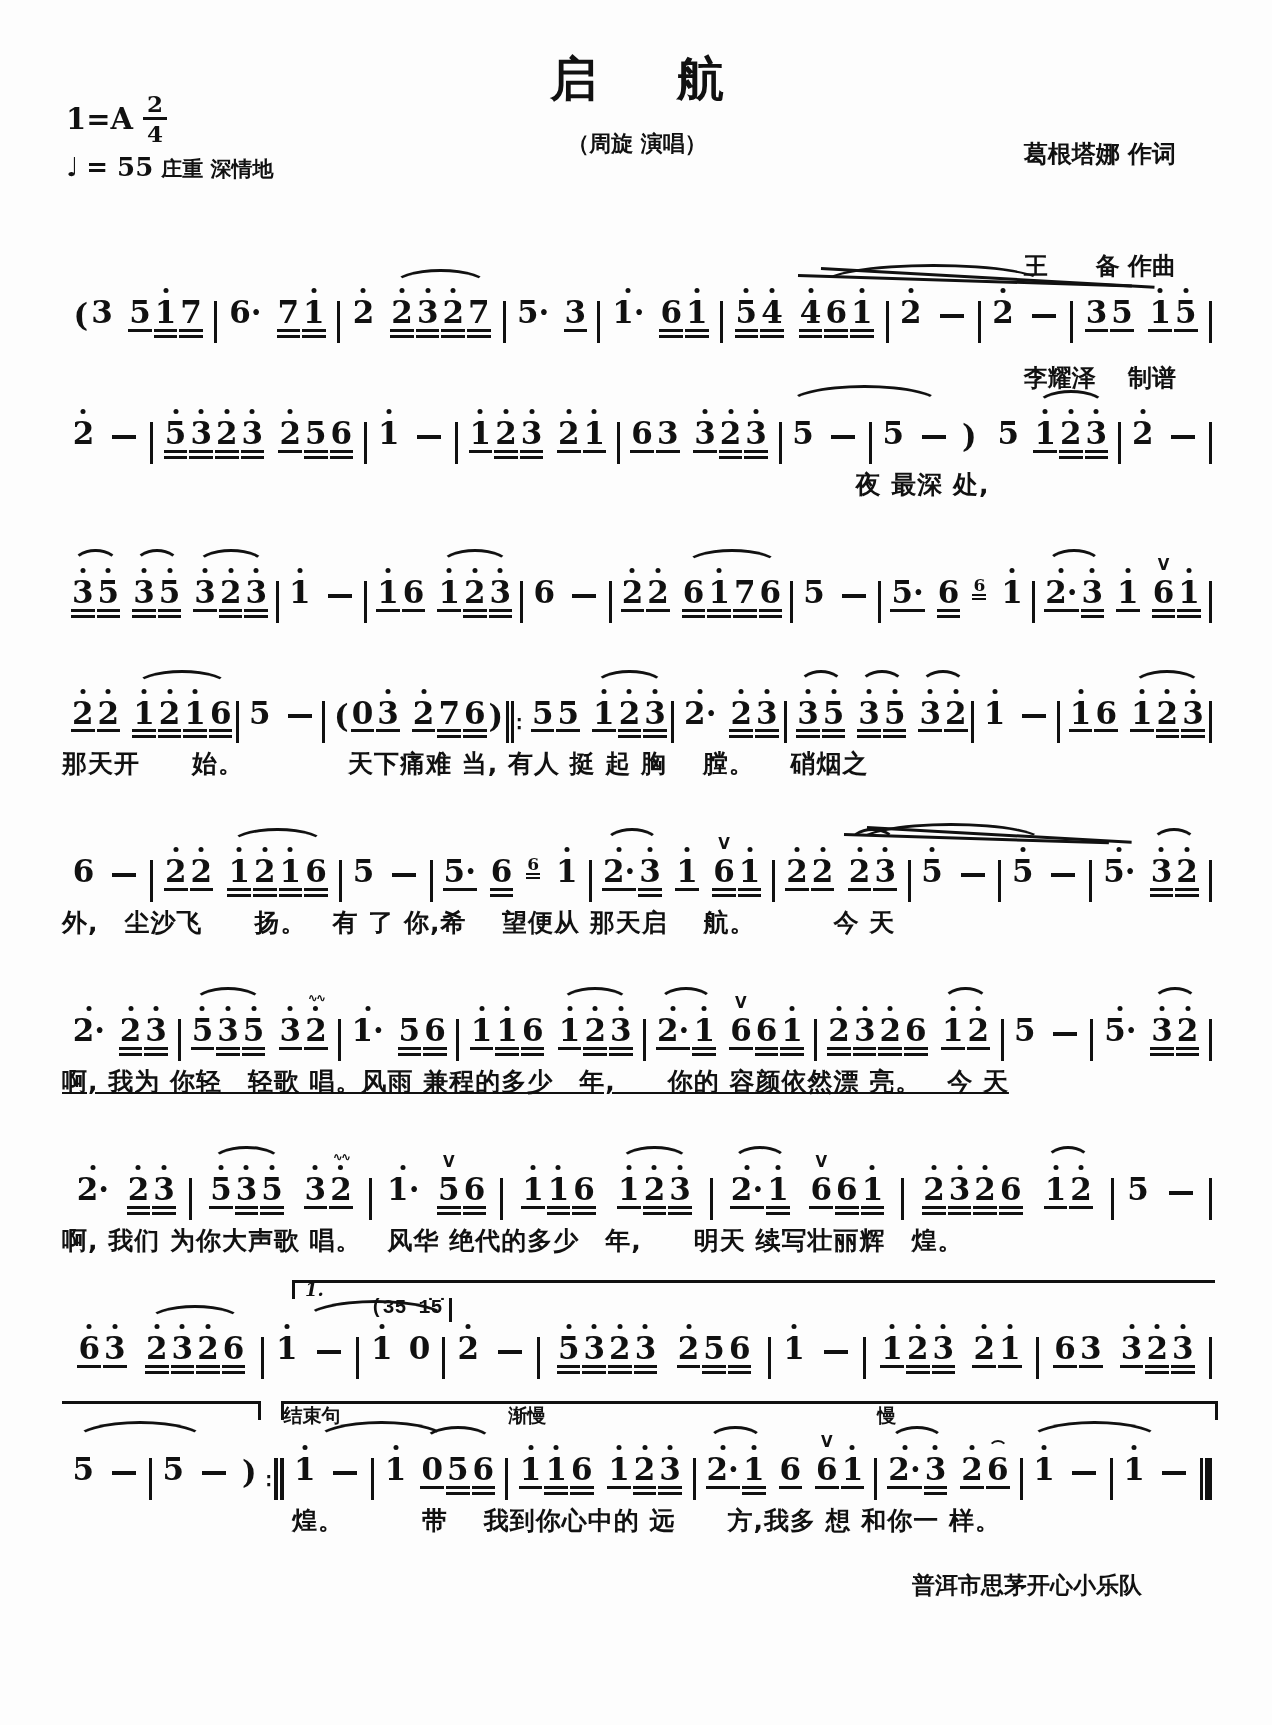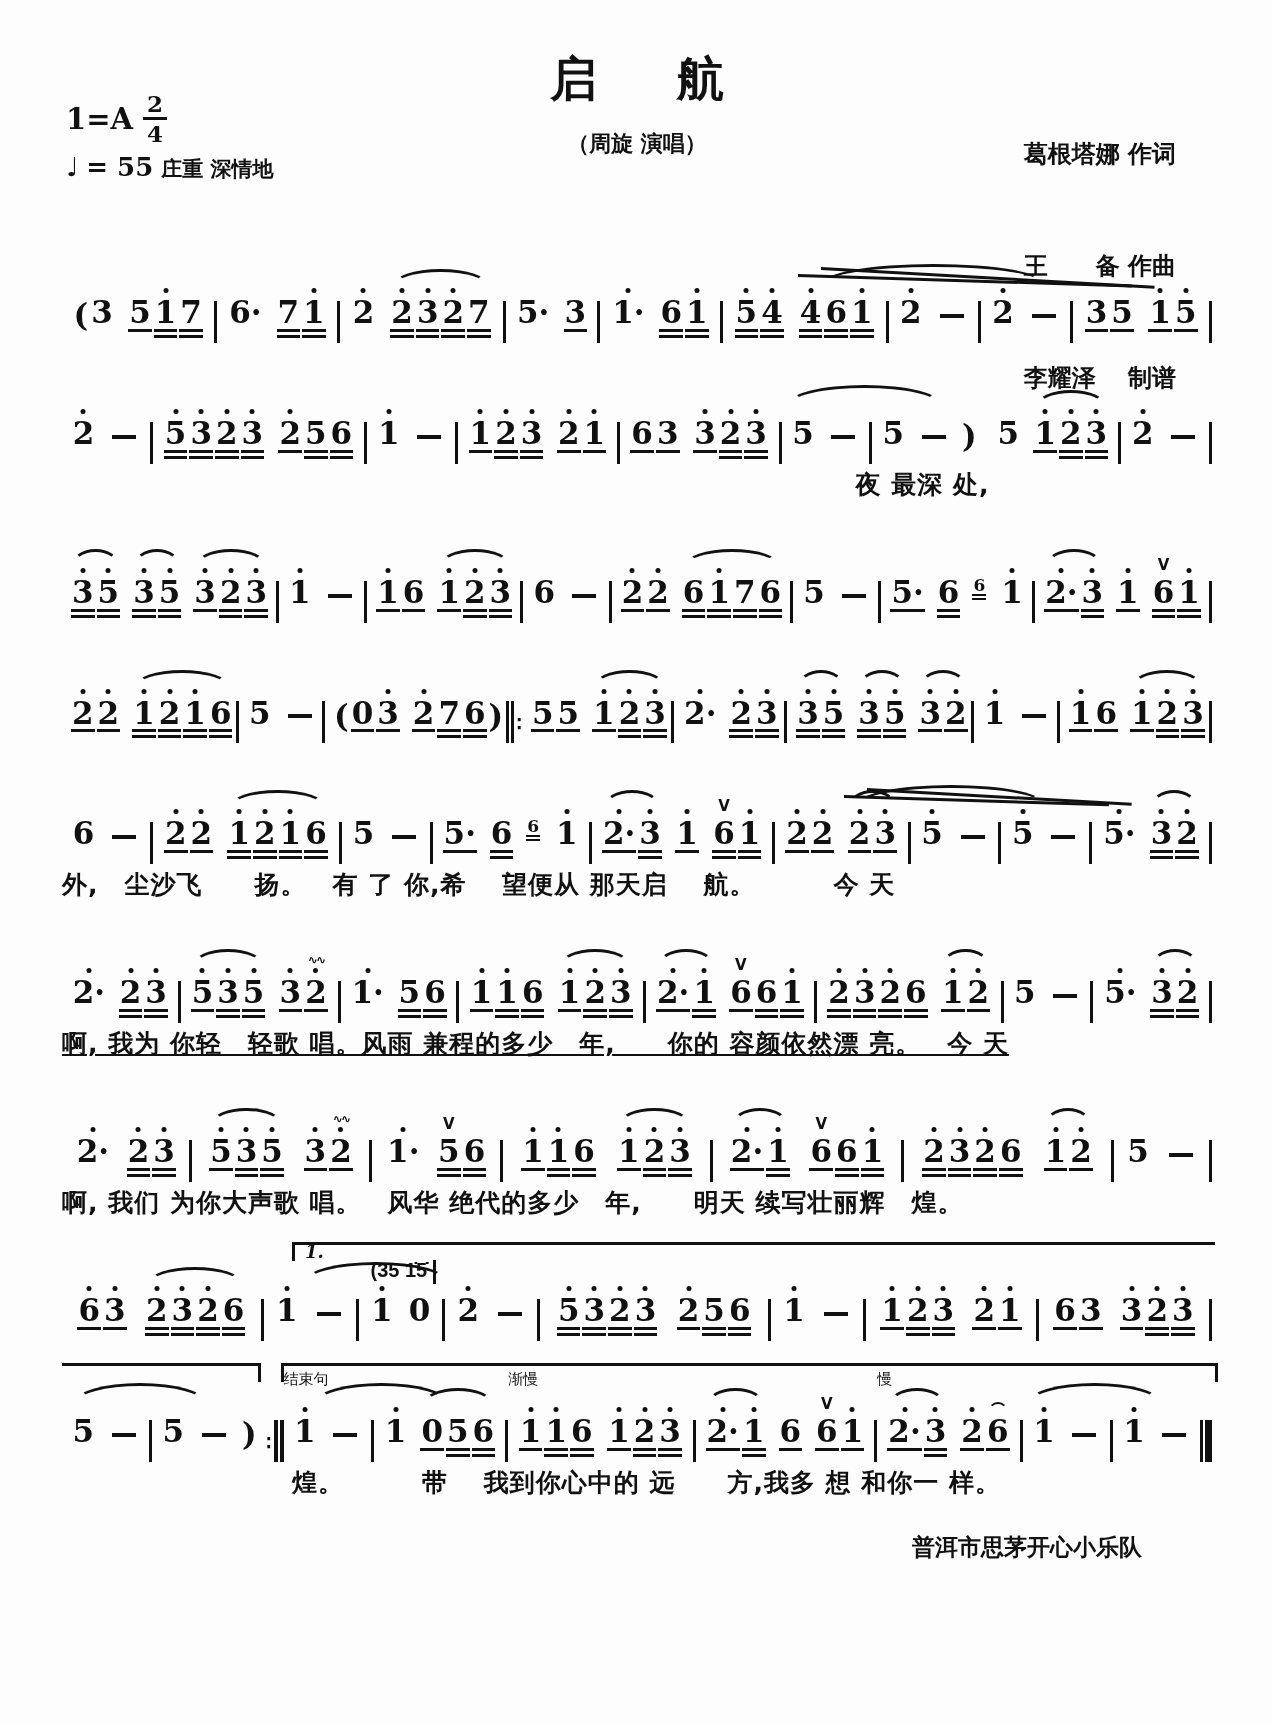--- a/index.html
+++ b/index.html
@@ -1198,6 +1198,7 @@
             <span class="vb" style="width: 3px;"></span>
           </span>
         </div>
+        <div class="lyr" style="padding-left: 0%;">那天开　　始。　　　　天下痛难 当, 有人 挺 起 胸　 膛。　 硝烟之</div>
       </div>
       <div class="line">
         <div class="ov slur" style="left: 69%; width: 16%;"></div>

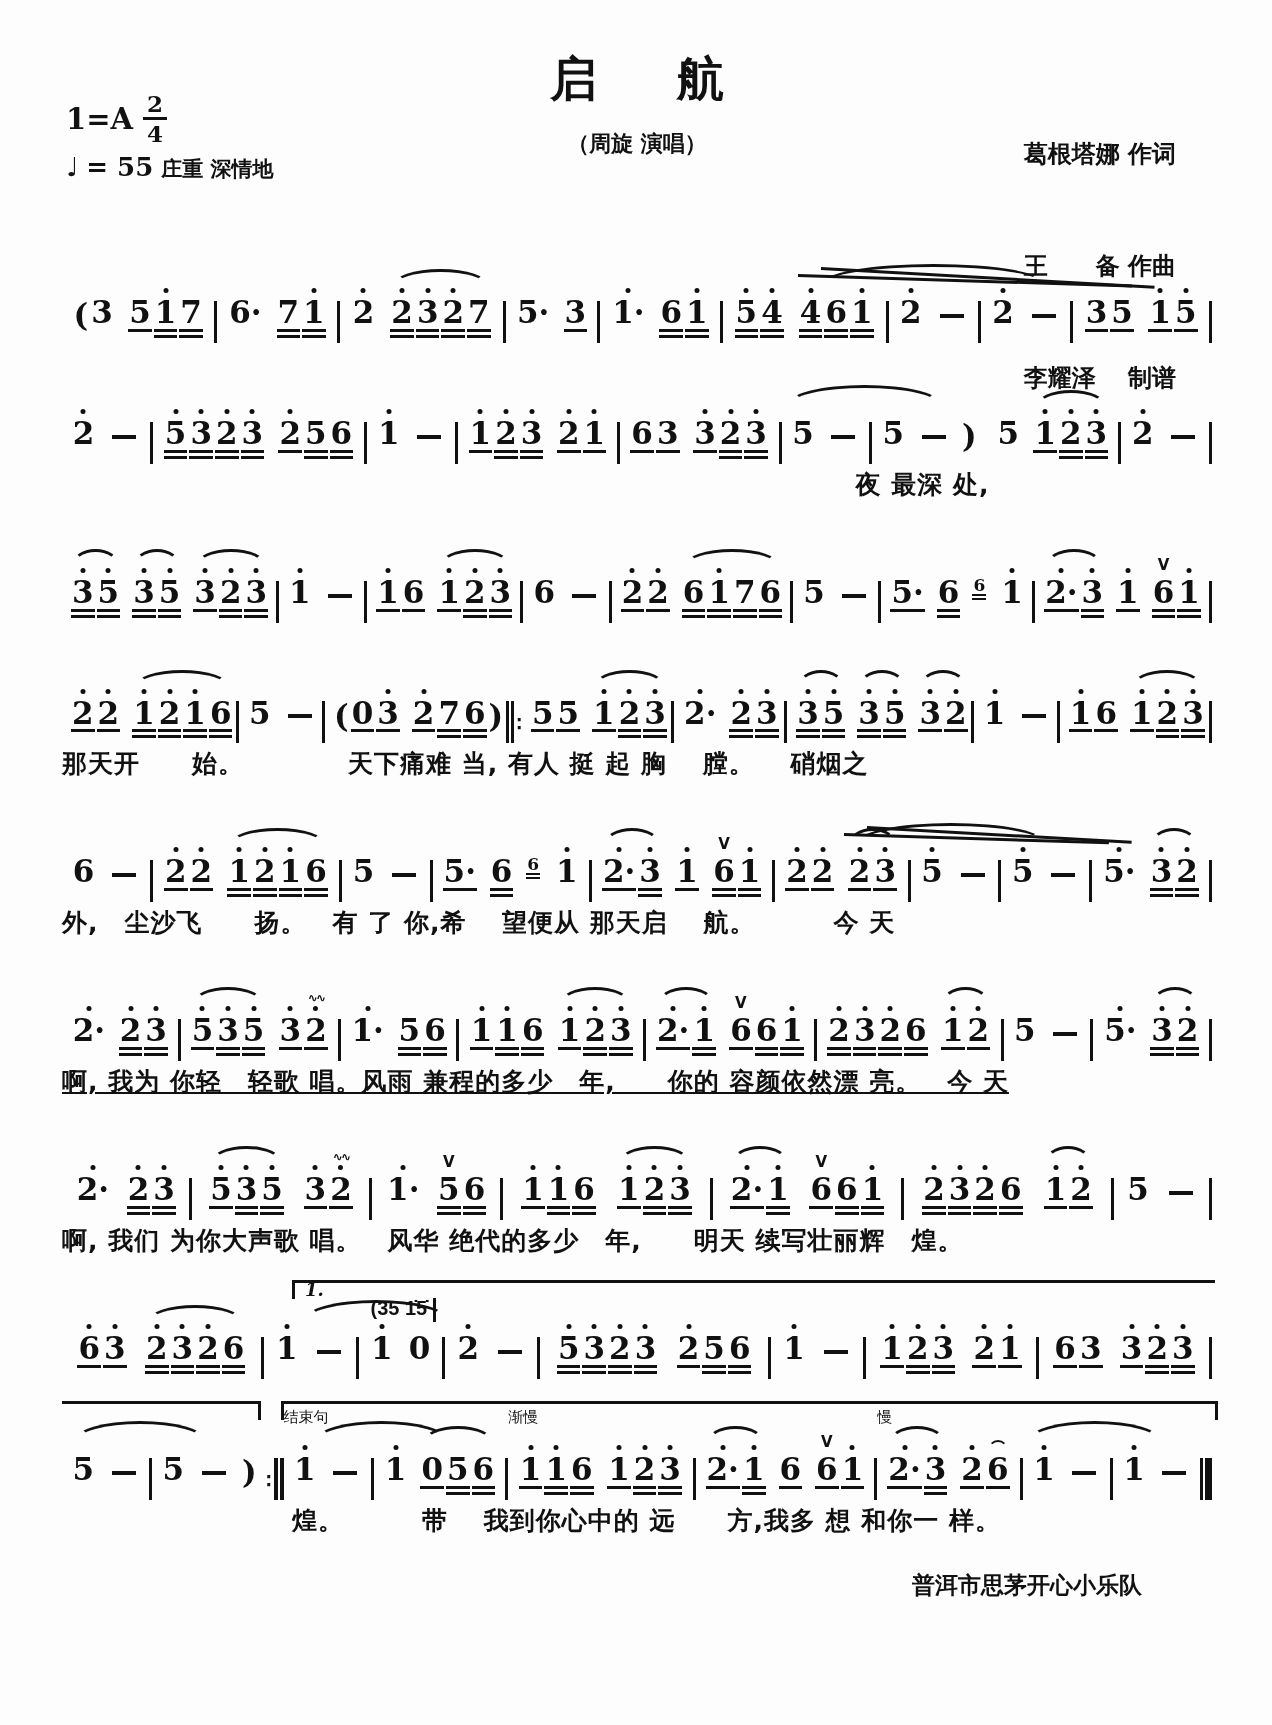--- a/index.html
+++ b/index.html
@@ -67,7 +67,7 @@
         font-family:"DejaVu Serif",serif;line-height:1;}
   .ab{position:absolute;bottom:calc(100% + 28px);left:0;font-size:15px;font-weight:400;white-space:nowrap;line-height:1;}
   .ab.cue{bottom:calc(100% + 10px);left:14%;font-size:20px;font-weight:800;
-          font-family:Liberation Sans, sans-serif;border-right:3px solid #111;padding:0 6px 4px 0;}
+          font-family:Liberation Mono, monospace;border-right:3px solid #111;padding:0 6px 4px 0;}
   
   .lyr{margin-top:8px;font-size:25px;font-weight:700;white-space:pre;letter-spacing:1px;line-height:1.2;}
   footer{margin-top:34px;text-align:right;font-size:23px;font-weight:700;padding-right:70px;}

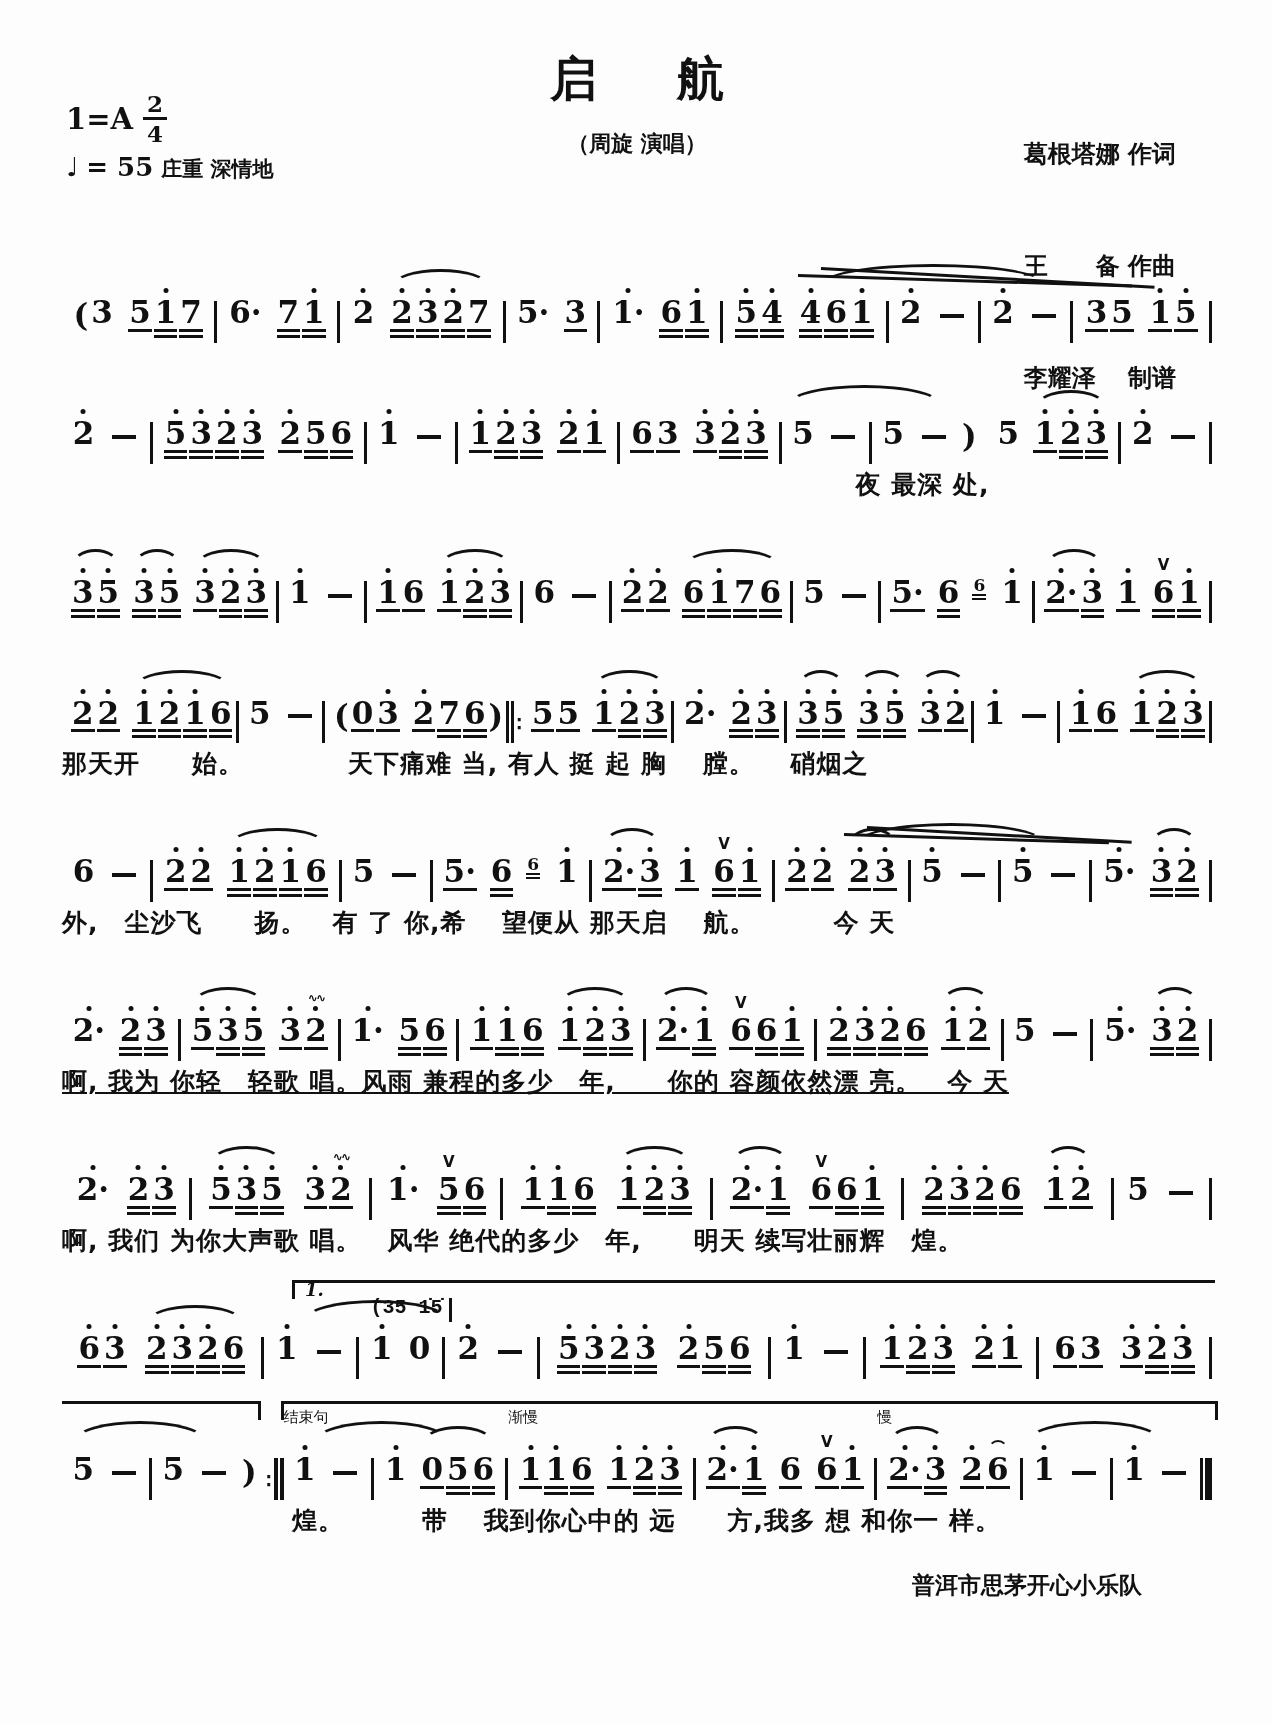--- a/index.html
+++ b/index.html
@@ -65,7 +65,7 @@
   .bracket{top:4px;height:16px;border-top:3px solid #111;border-left:3px solid #111;border-right:3px solid #111;}
   .vlab{position:absolute;left:10px;top:-2px;font-size:18px;font-weight:800;font-style:italic;
         font-family:"DejaVu Serif",serif;line-height:1;}
-  .ab{position:absolute;bottom:calc(100% + 28px);left:0;font-size:15px;font-weight:400;white-space:nowrap;line-height:1;}
+  .ab{position:absolute;bottom:calc(100% + 28px);left:0;font-size:19px;font-weight:700;white-space:nowrap;line-height:1;}
   .ab.cue{bottom:calc(100% + 10px);left:14%;font-size:20px;font-weight:800;
           font-family:Liberation Mono, monospace;border-right:3px solid #111;padding:0 6px 4px 0;}
   

